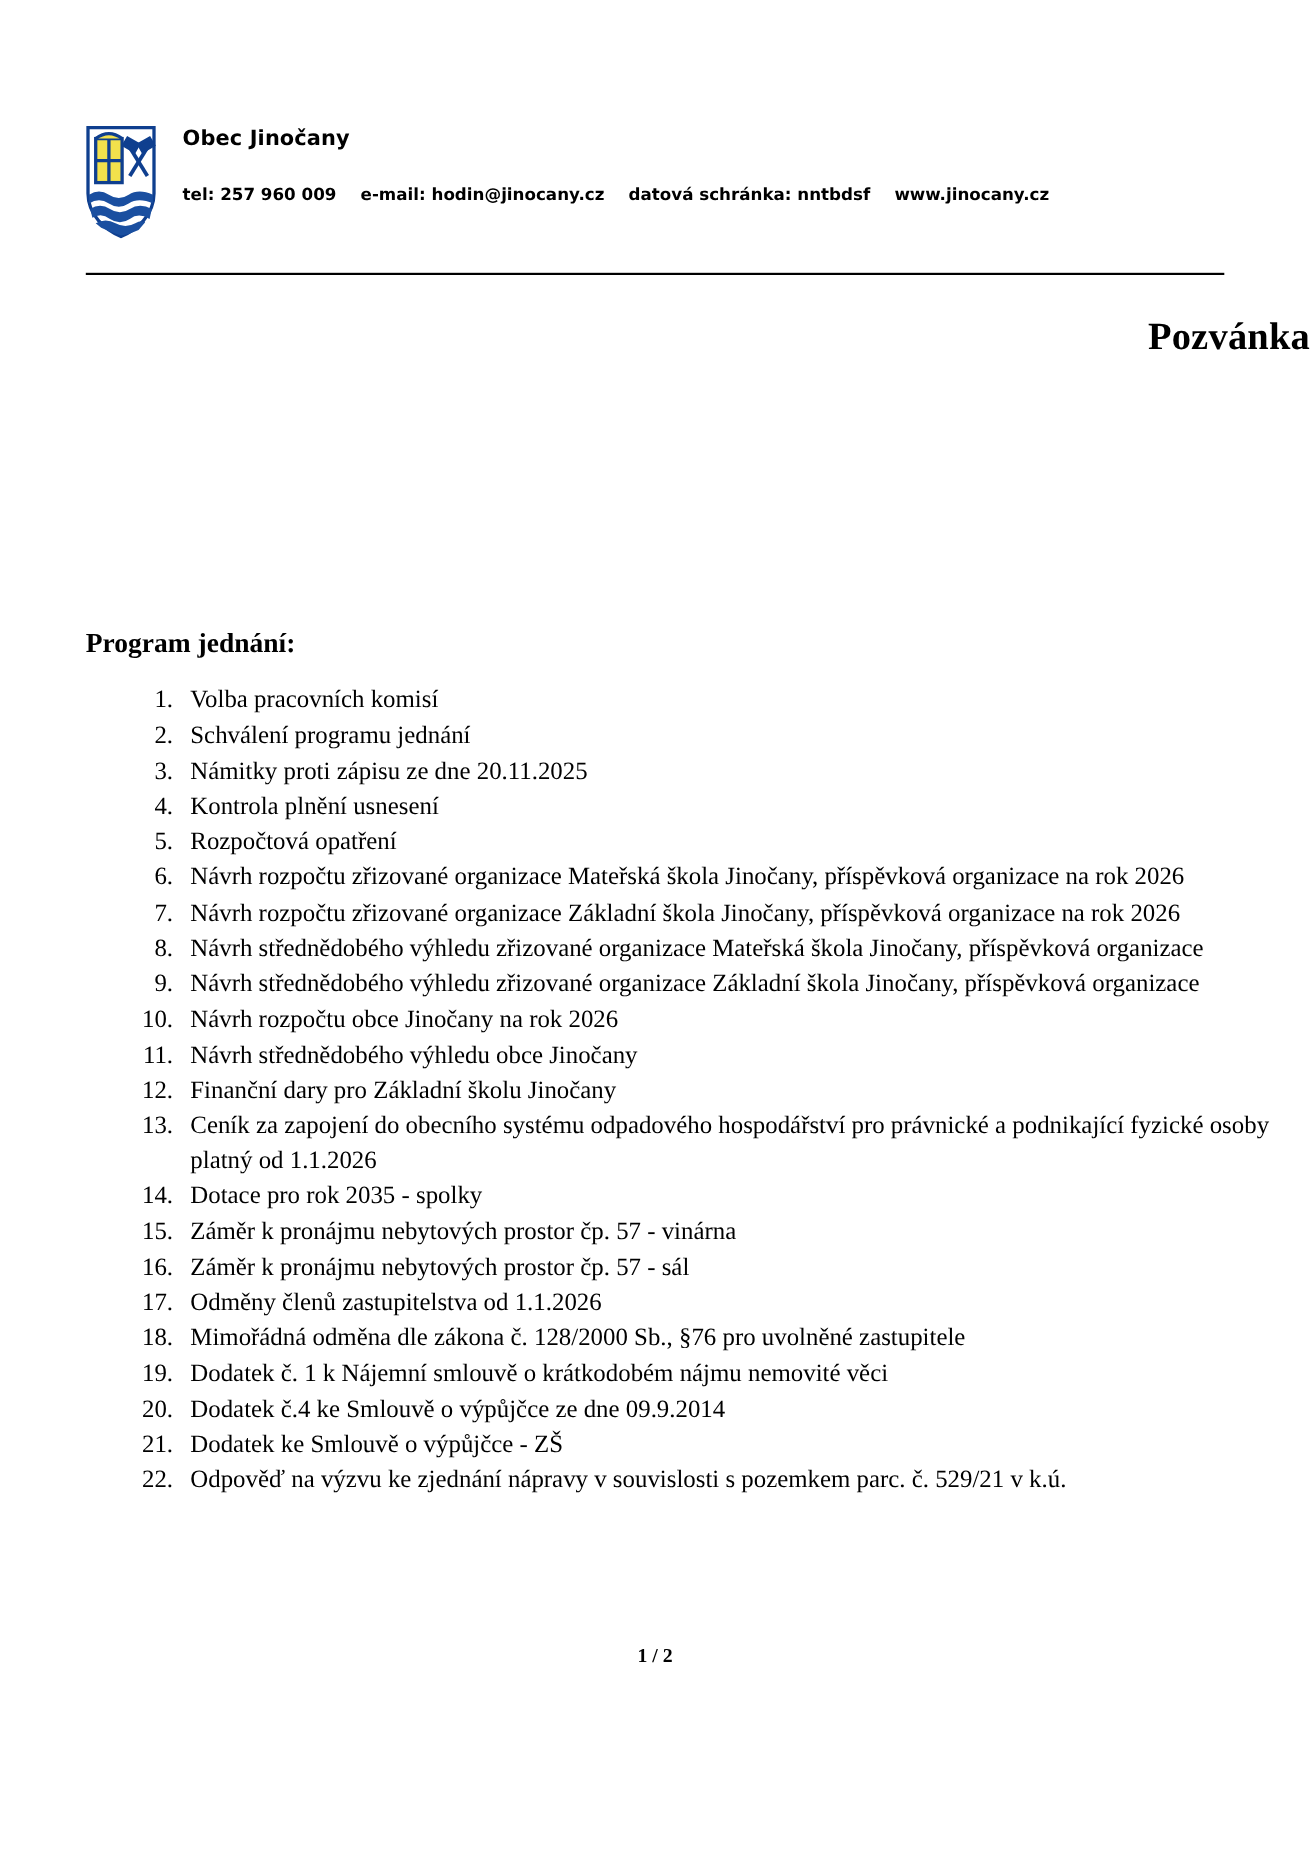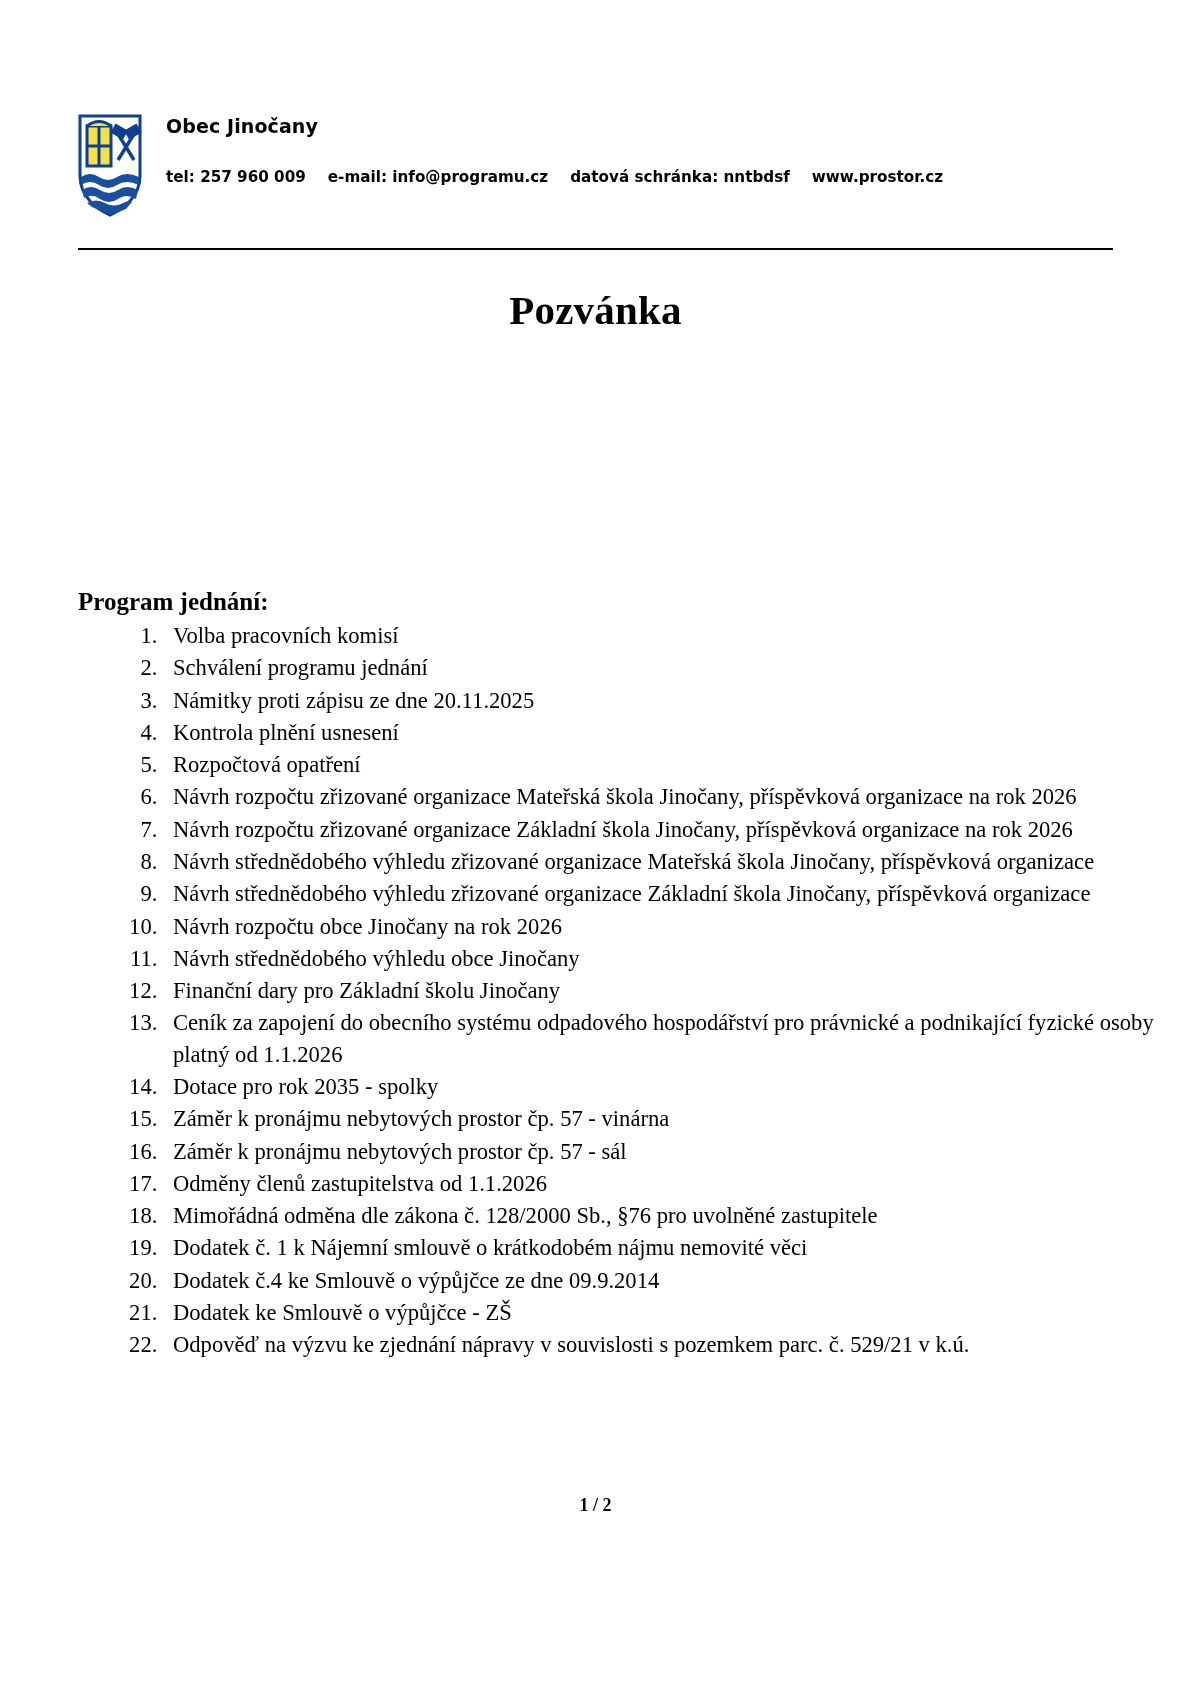--- a/index.html
+++ b/index.html
@@ -170,7 +170,7 @@
     <div class="lh-text">
       <div class="lh-org">Obec Jinočany</div>
       <div class="lh-contact">
-        <span>tel: 257 960 009</span><span class="gap"></span><span>e-mail: info@programu.cz</span><span class="gap"></span><span>datová schránka: nntbdsf</span><span class="gap"></span><span>www.prostor.cz</span>
+        <span>tel: 257 960 009</span><span class="gap"></span><span>e-mail: hodin@jinocany.cz</span><span class="gap"></span><span>datová schránka: nntbdsf</span><span class="gap"></span><span>www.prostor.cz</span>
       </div>
     </div>
   </div>

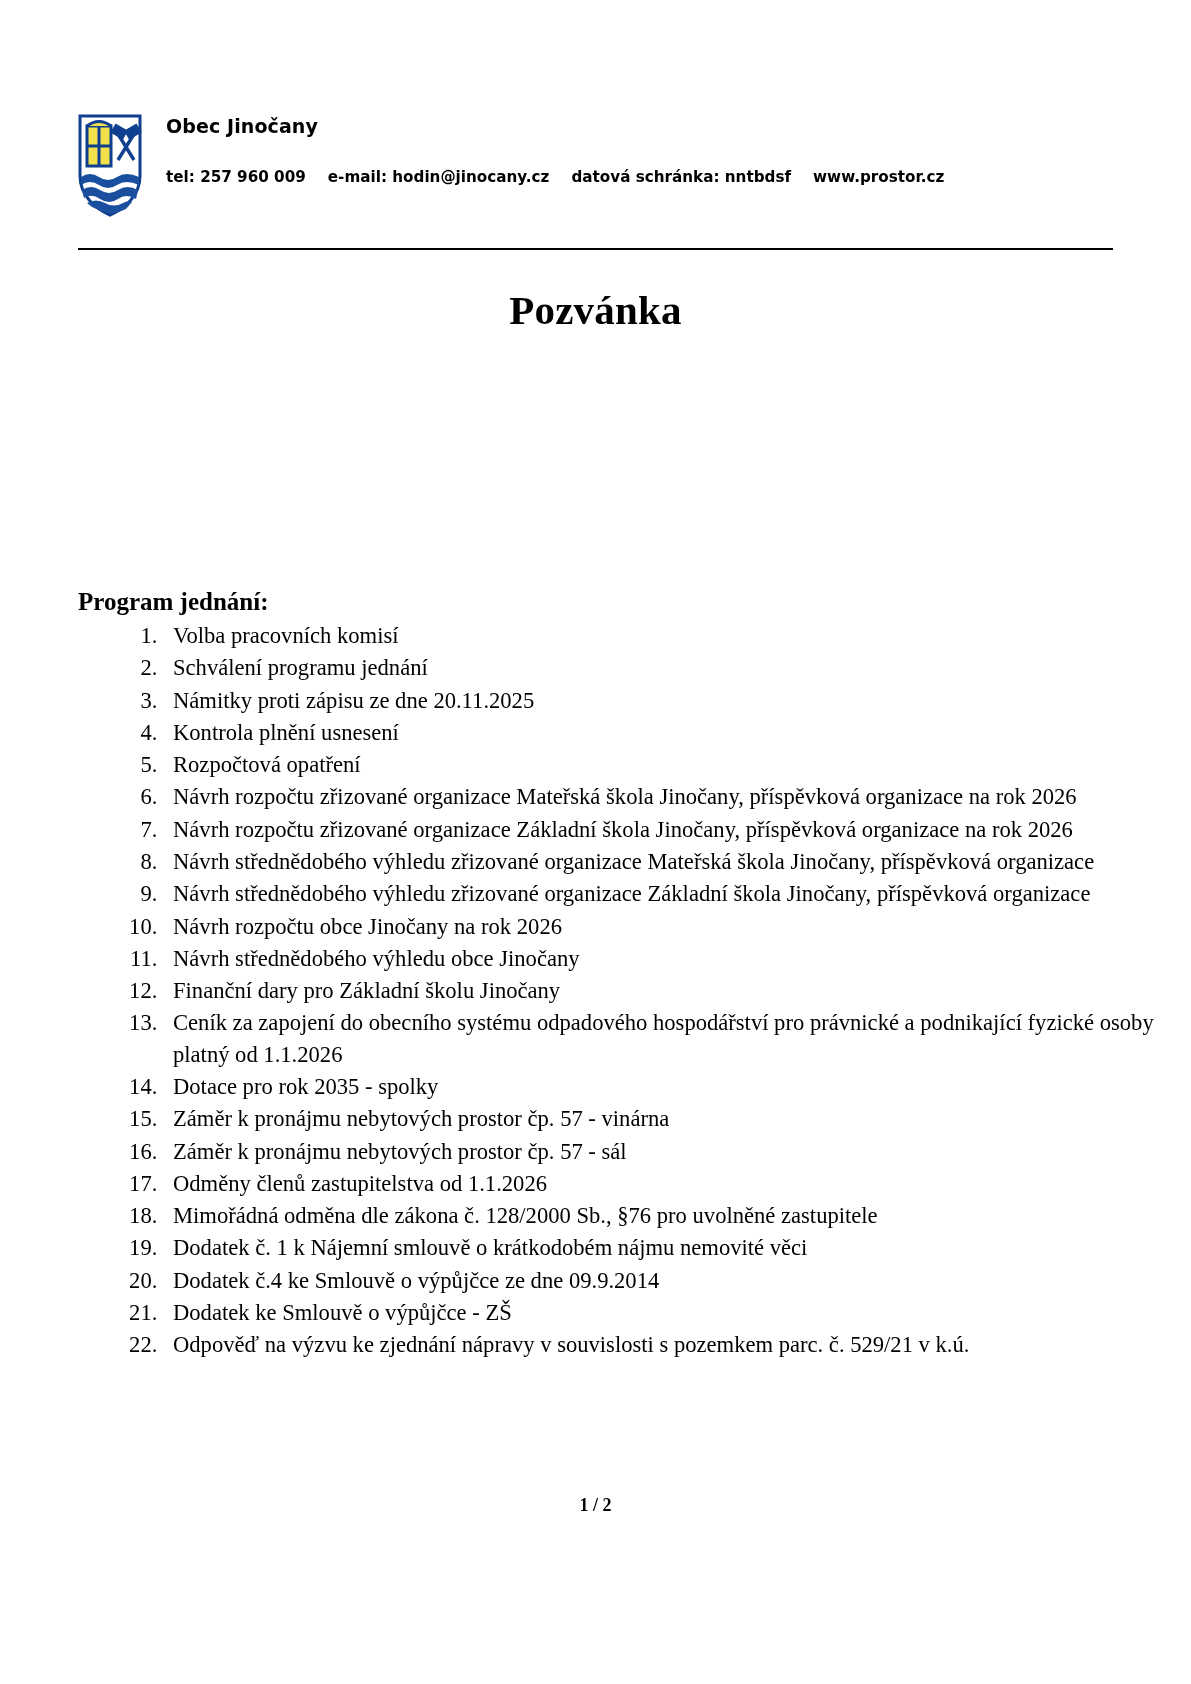--- a/index.html
+++ b/index.html
@@ -170,7 +170,7 @@
     <div class="lh-text">
       <div class="lh-org">Obec Jinočany</div>
       <div class="lh-contact">
-        <span>tel: 257 960 009</span><span class="gap"></span><span>e-mail: hodin@jinocany.cz</span><span class="gap"></span><span>datová schránka: nntbdsf</span><span class="gap"></span><span>www.prostor.cz</span>
+        <span>tel: 257 960 009</span><span class="gap"></span><span>e-mail: hodin@jinocany.cz</span><span class="gap"></span><span>datová schránka: nntbdsf</span><span class="gap"></span><span>www.jinocany.cz</span>
       </div>
     </div>
   </div>

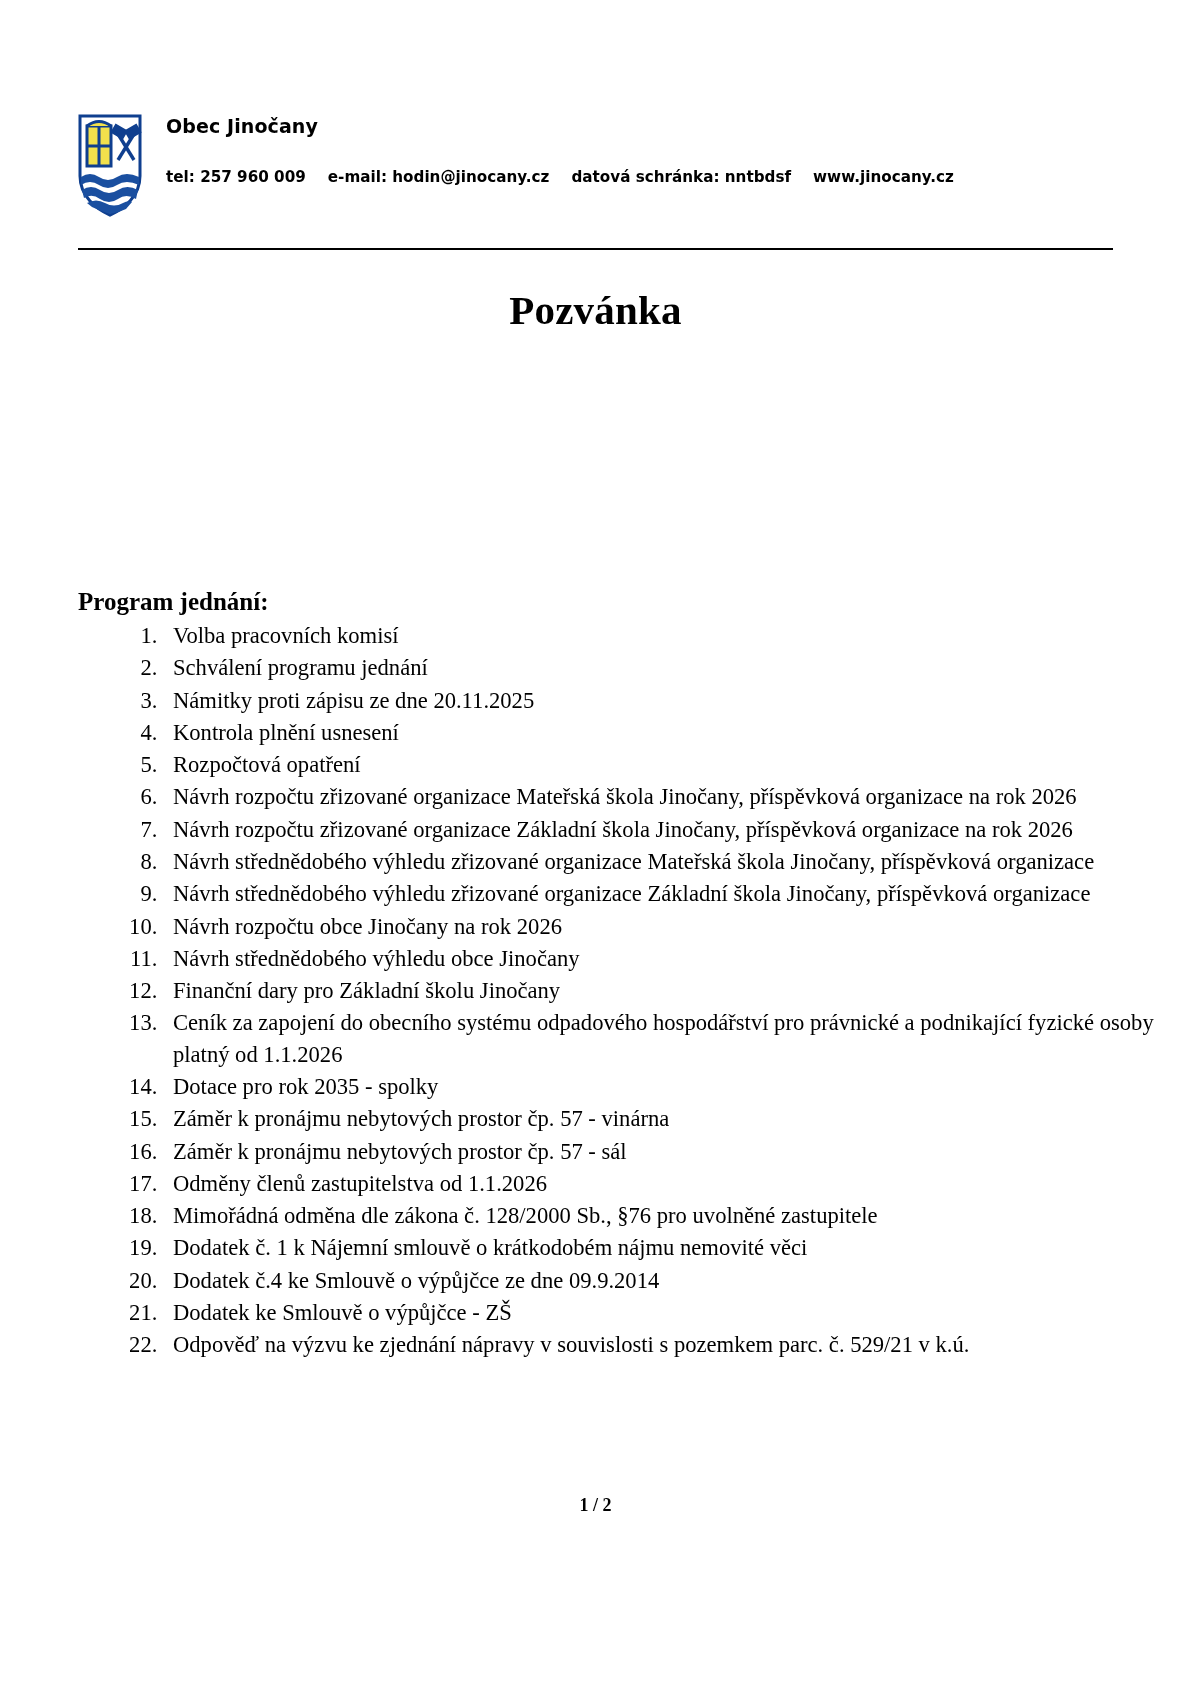--- a/index.html
+++ b/index.html
@@ -88,8 +88,8 @@
     left: 0;
     top: 286px;
     width: 1191px;
-    text-align: center;
-    font-size: 41px;
+    text-align: right;
+    font-size: 35px;
     font-weight: bold;
     letter-spacing: .2px;
   }

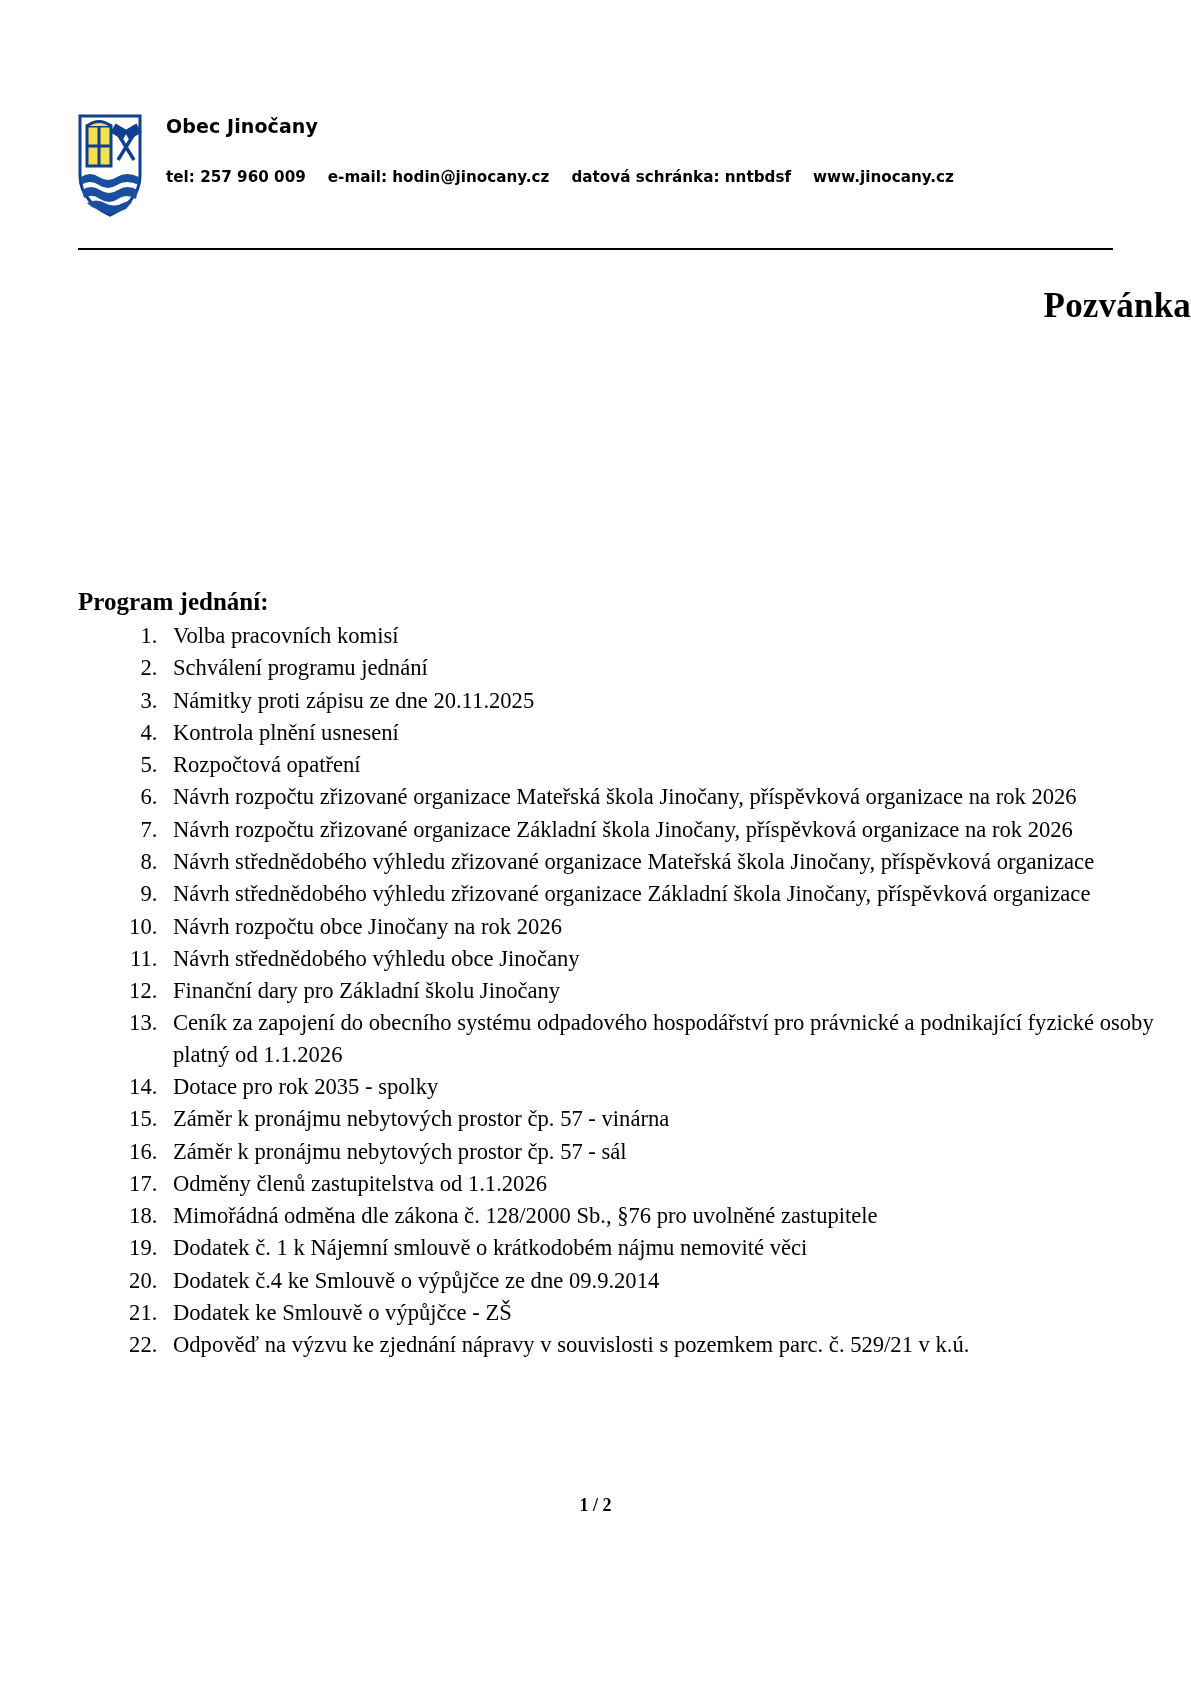--- a/index.html
+++ b/index.html
@@ -109,7 +109,7 @@
   .program-heading {
     position: absolute;
     left: 78px;
-    top: 588px;
+    top: 572px;
     font-size: 25px;
     font-weight: bold;
   }

